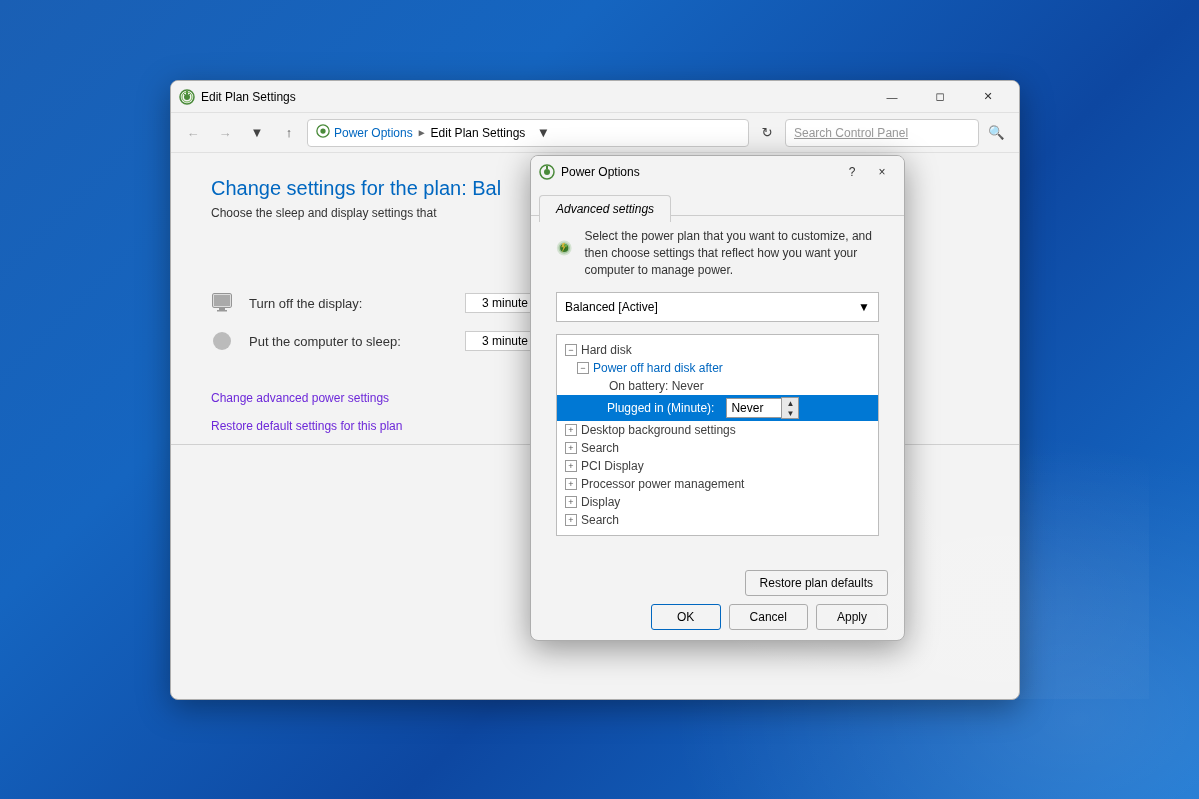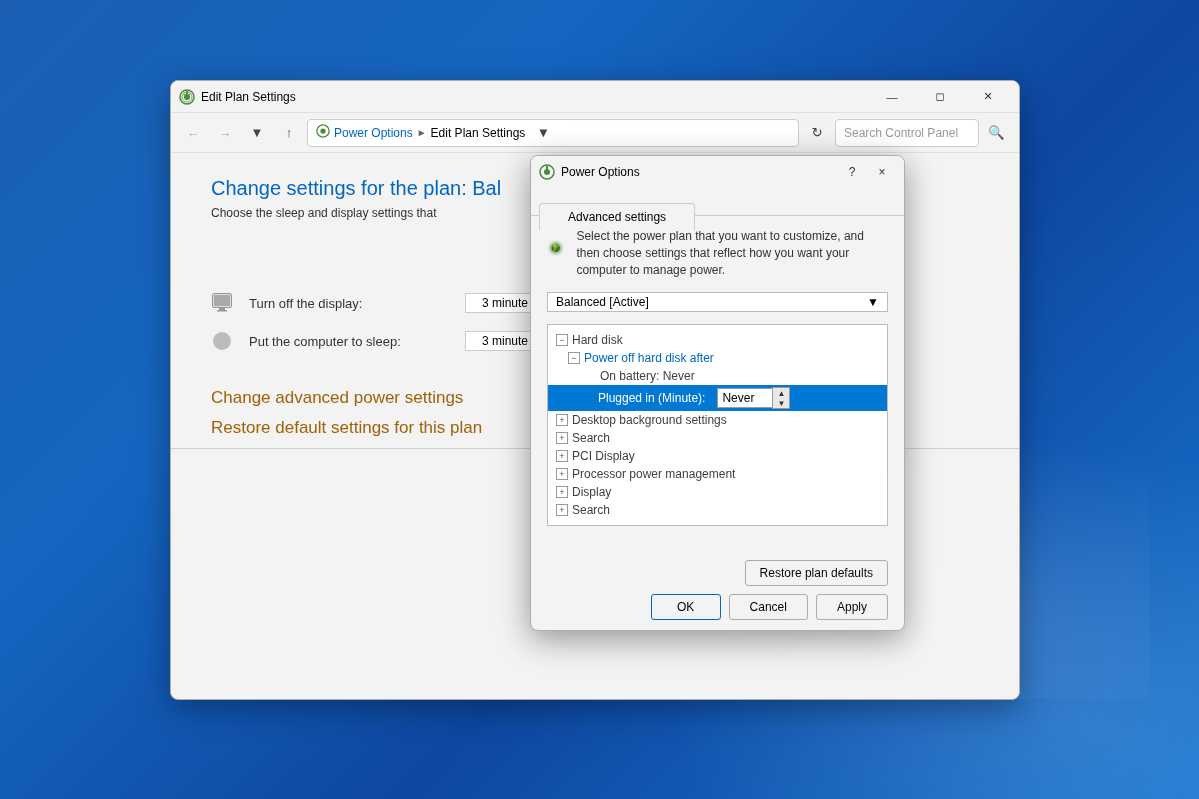--- a/index.html
+++ b/index.html
@@ -142,7 +142,7 @@
       border-radius: 4px;
     }
     .search-box {
-      width: 144px; height: 28px;
+      width: 194px; height: 28px;
       background: white;
       border: 1px solid #ccc;
       border-radius: 4px;
@@ -152,6 +152,7 @@
       font-size: 12px;
       color: #999;
       gap: 4px;
+      text-decoration: underline;
     }
     .search-icon-box {
       width: 28px; height: 28px;

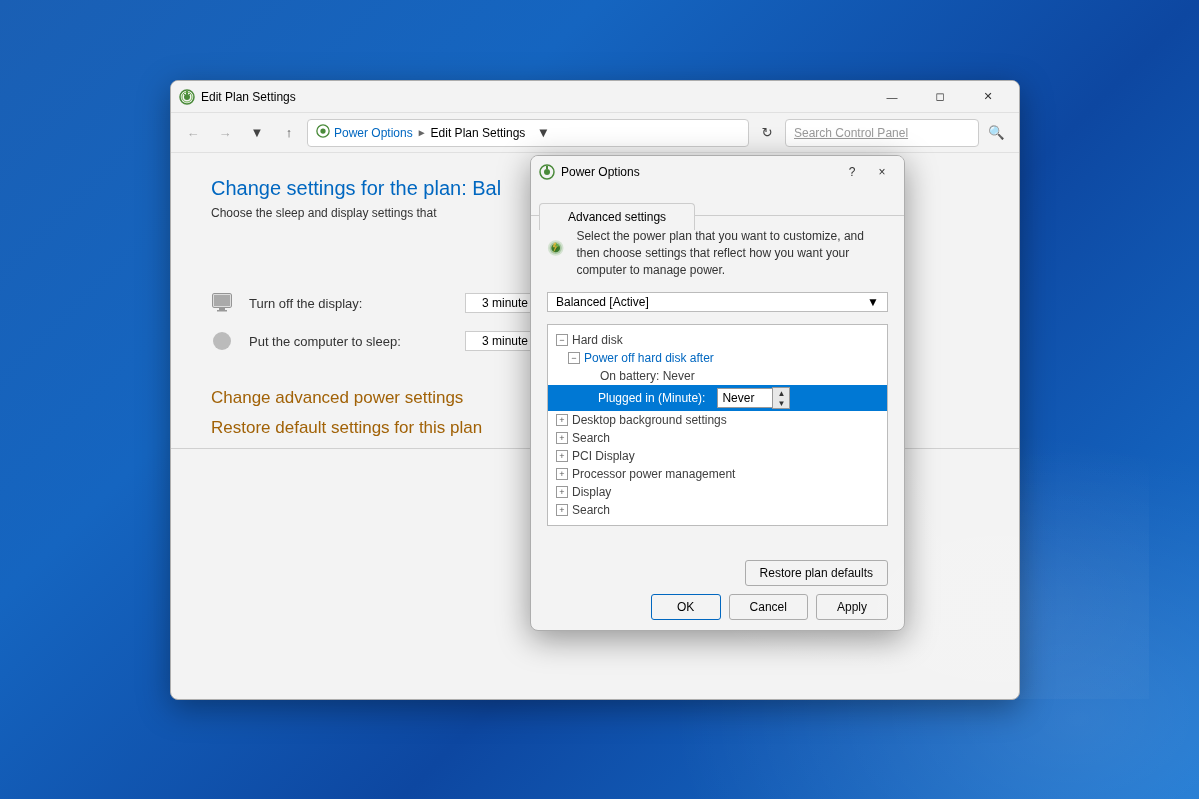--- a/index.html
+++ b/index.html
@@ -270,7 +270,7 @@
       background: #f3f3f3;
     }
     .dialog-tab {
-      padding: 6px 28px;
+      padding: 6px 16px;
       font-size: 12px;
       cursor: pointer;
       border: 1px solid transparent;
@@ -278,8 +278,9 @@
       background: #e0e0e0;
       margin-right: 2px;
       position: relative;
-      top: 15px;
+      top: 7px;
       border-radius: 4px 4px 0 0;
+      font-style: italic;
     }
     .dialog-tab.active {
       background: #f3f3f3;

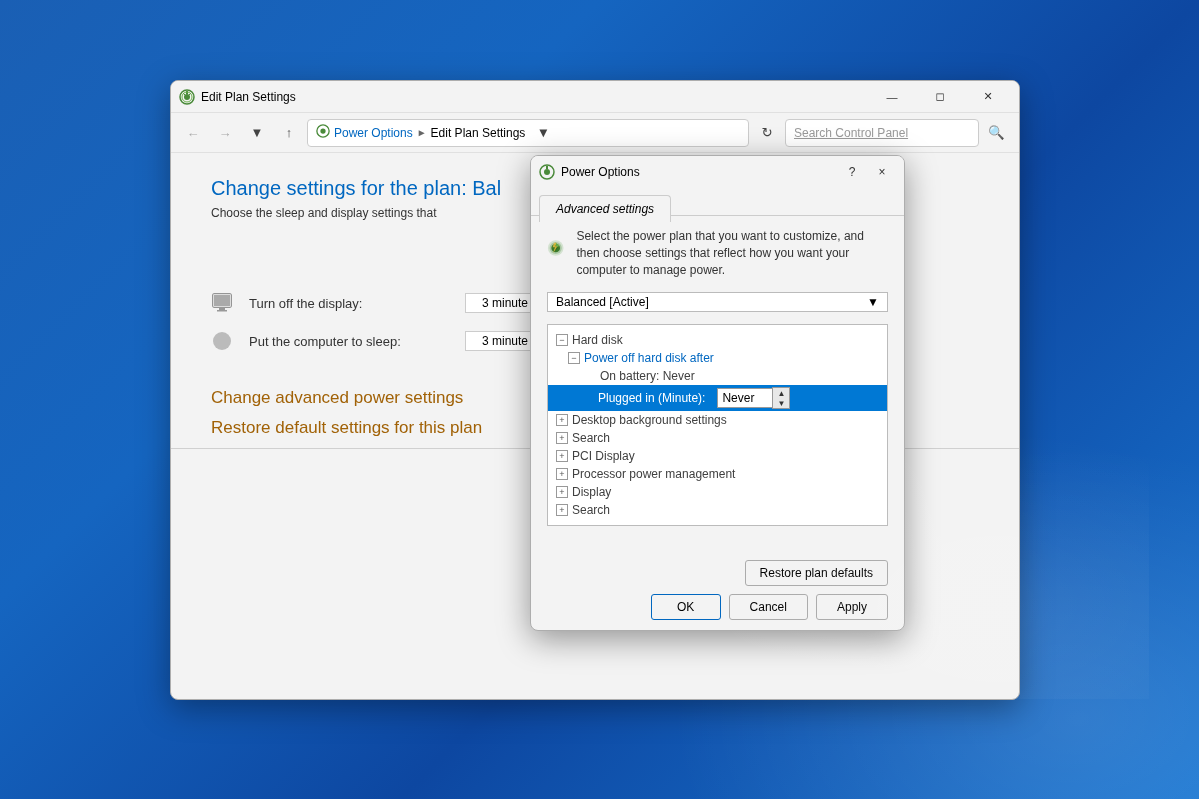--- a/index.html
+++ b/index.html
@@ -289,7 +289,7 @@
     }
 
     .dialog-body {
-      padding: 12px 16px;
+      padding: 12px 25px;
       background: #f3f3f3;
     }
     .dialog-description-row {

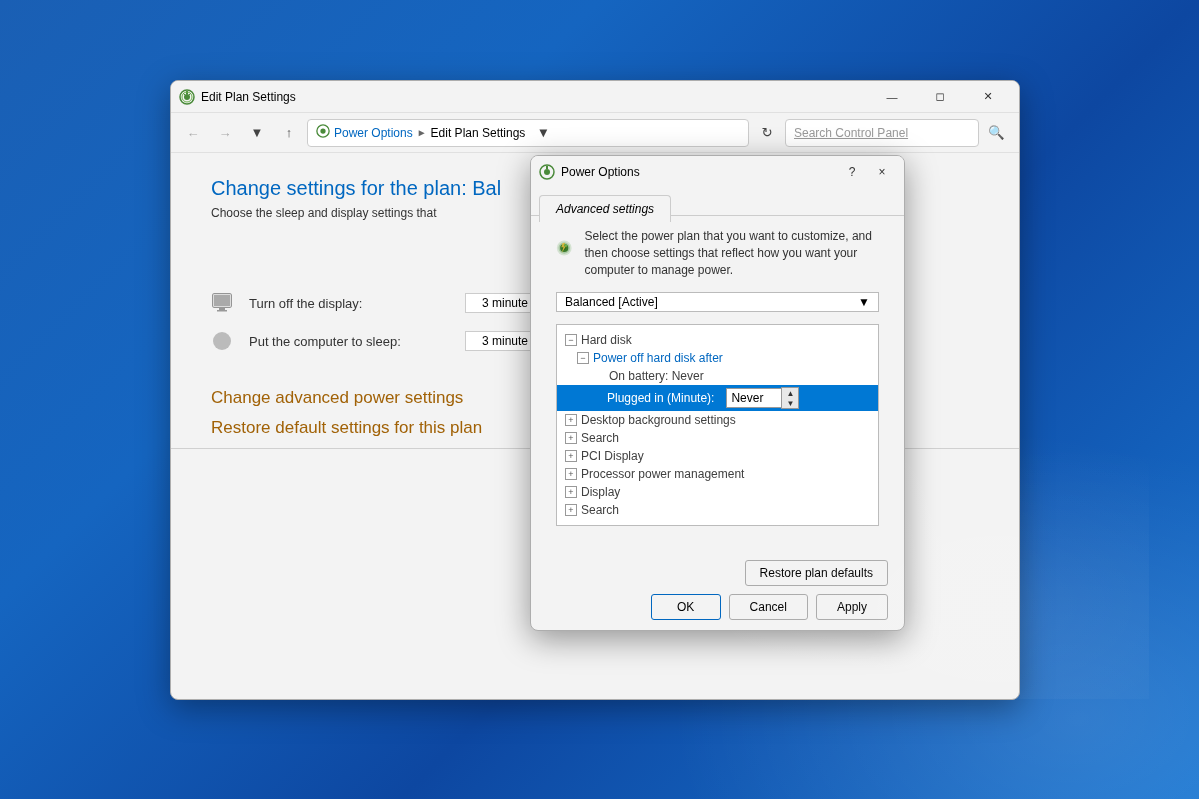--- a/index.html
+++ b/index.html
@@ -306,7 +306,7 @@
 
     .plan-dropdown {
       width: 100%;
-      height: 20px;
+      height: 30px;
       border: 1px solid #bbb;
       background: white;
       font-size: 12px;

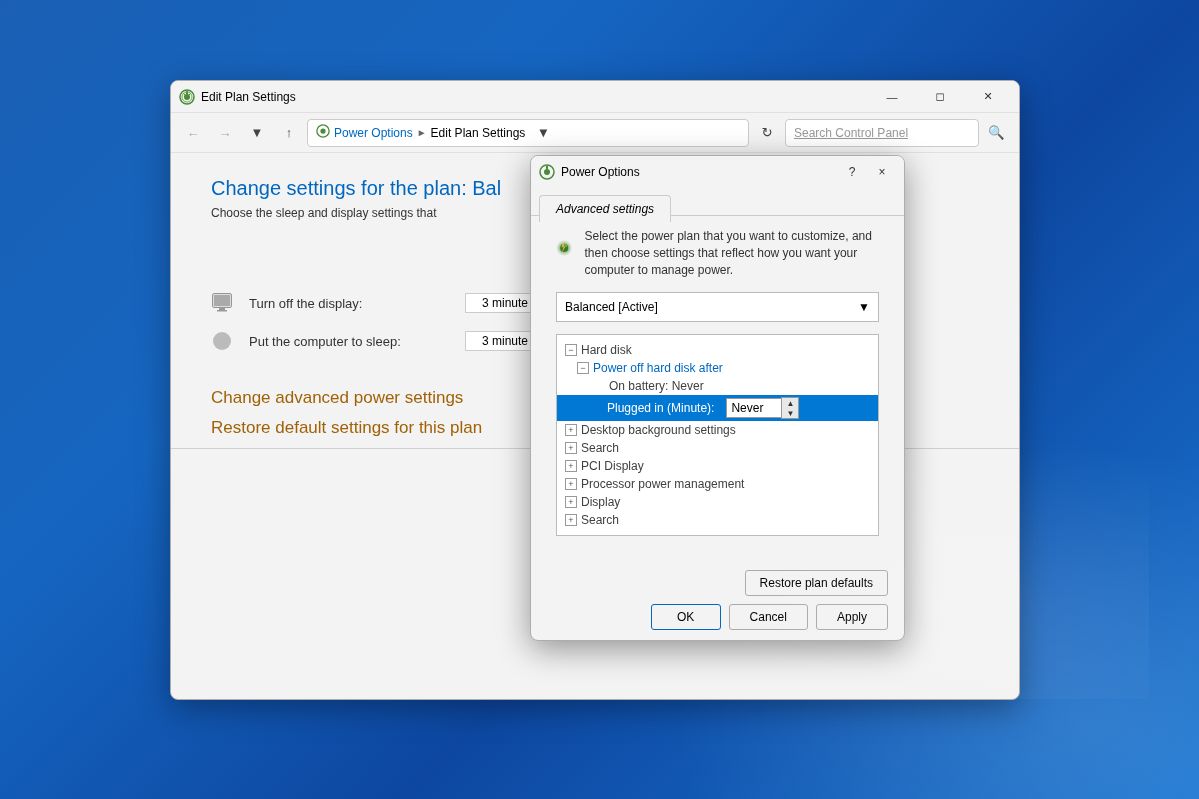--- a/index.html
+++ b/index.html
@@ -203,8 +203,8 @@
       margin-bottom: 10px;
     }
     .link-text {
-      color: #a16207;
-      font-size: 17px;
+      color: #6d28d9;
+      font-size: 12px;
       cursor: pointer;
       text-decoration: none;
     }

